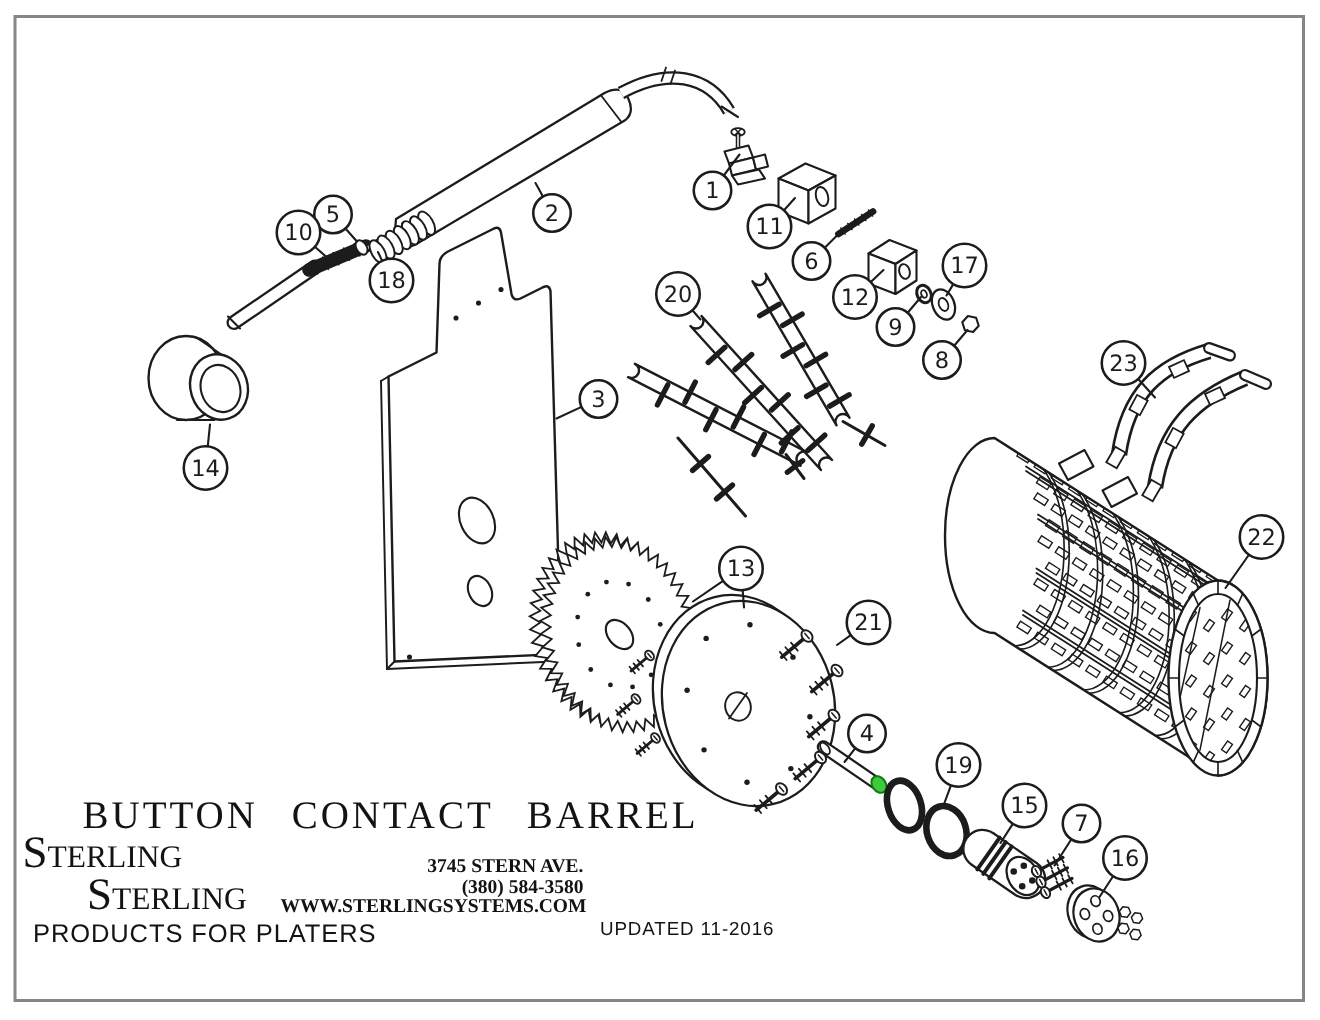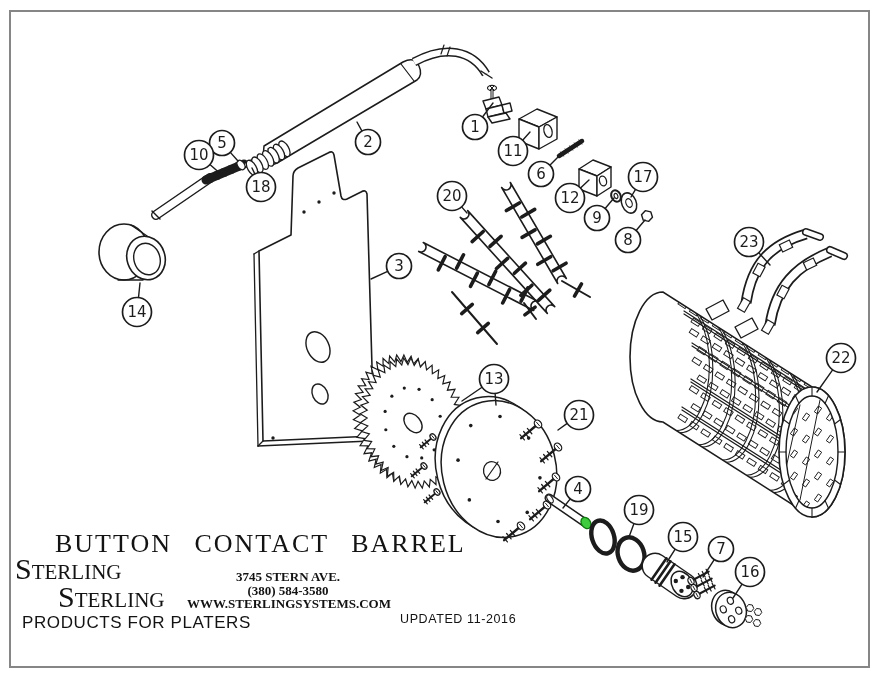--- a/index.html
+++ b/index.html
@@ -14,7 +14,7 @@
   .co2{position:absolute;left:58px;top:583px;font-family:"Liberation Serif",serif;
        font-variant:small-caps;font-size:30px;line-height:28px;white-space:nowrap}
   .tagline{position:absolute;left:22px;top:613px;font-size:17px;letter-spacing:0.6px;white-space:nowrap}
-  .contact{position:absolute;left:187px;top:570px;width:202px;text-align:center;
+  .contact{position:absolute;left:187px;top:570px;width:202px;text-align:right;
            font-family:"Liberation Serif",serif;font-weight:bold;font-size:13px;line-height:13.5px}
   .updated{position:absolute;left:400px;top:612px;font-size:12.5px;letter-spacing:0.6px;white-space:nowrap}
 </style>

